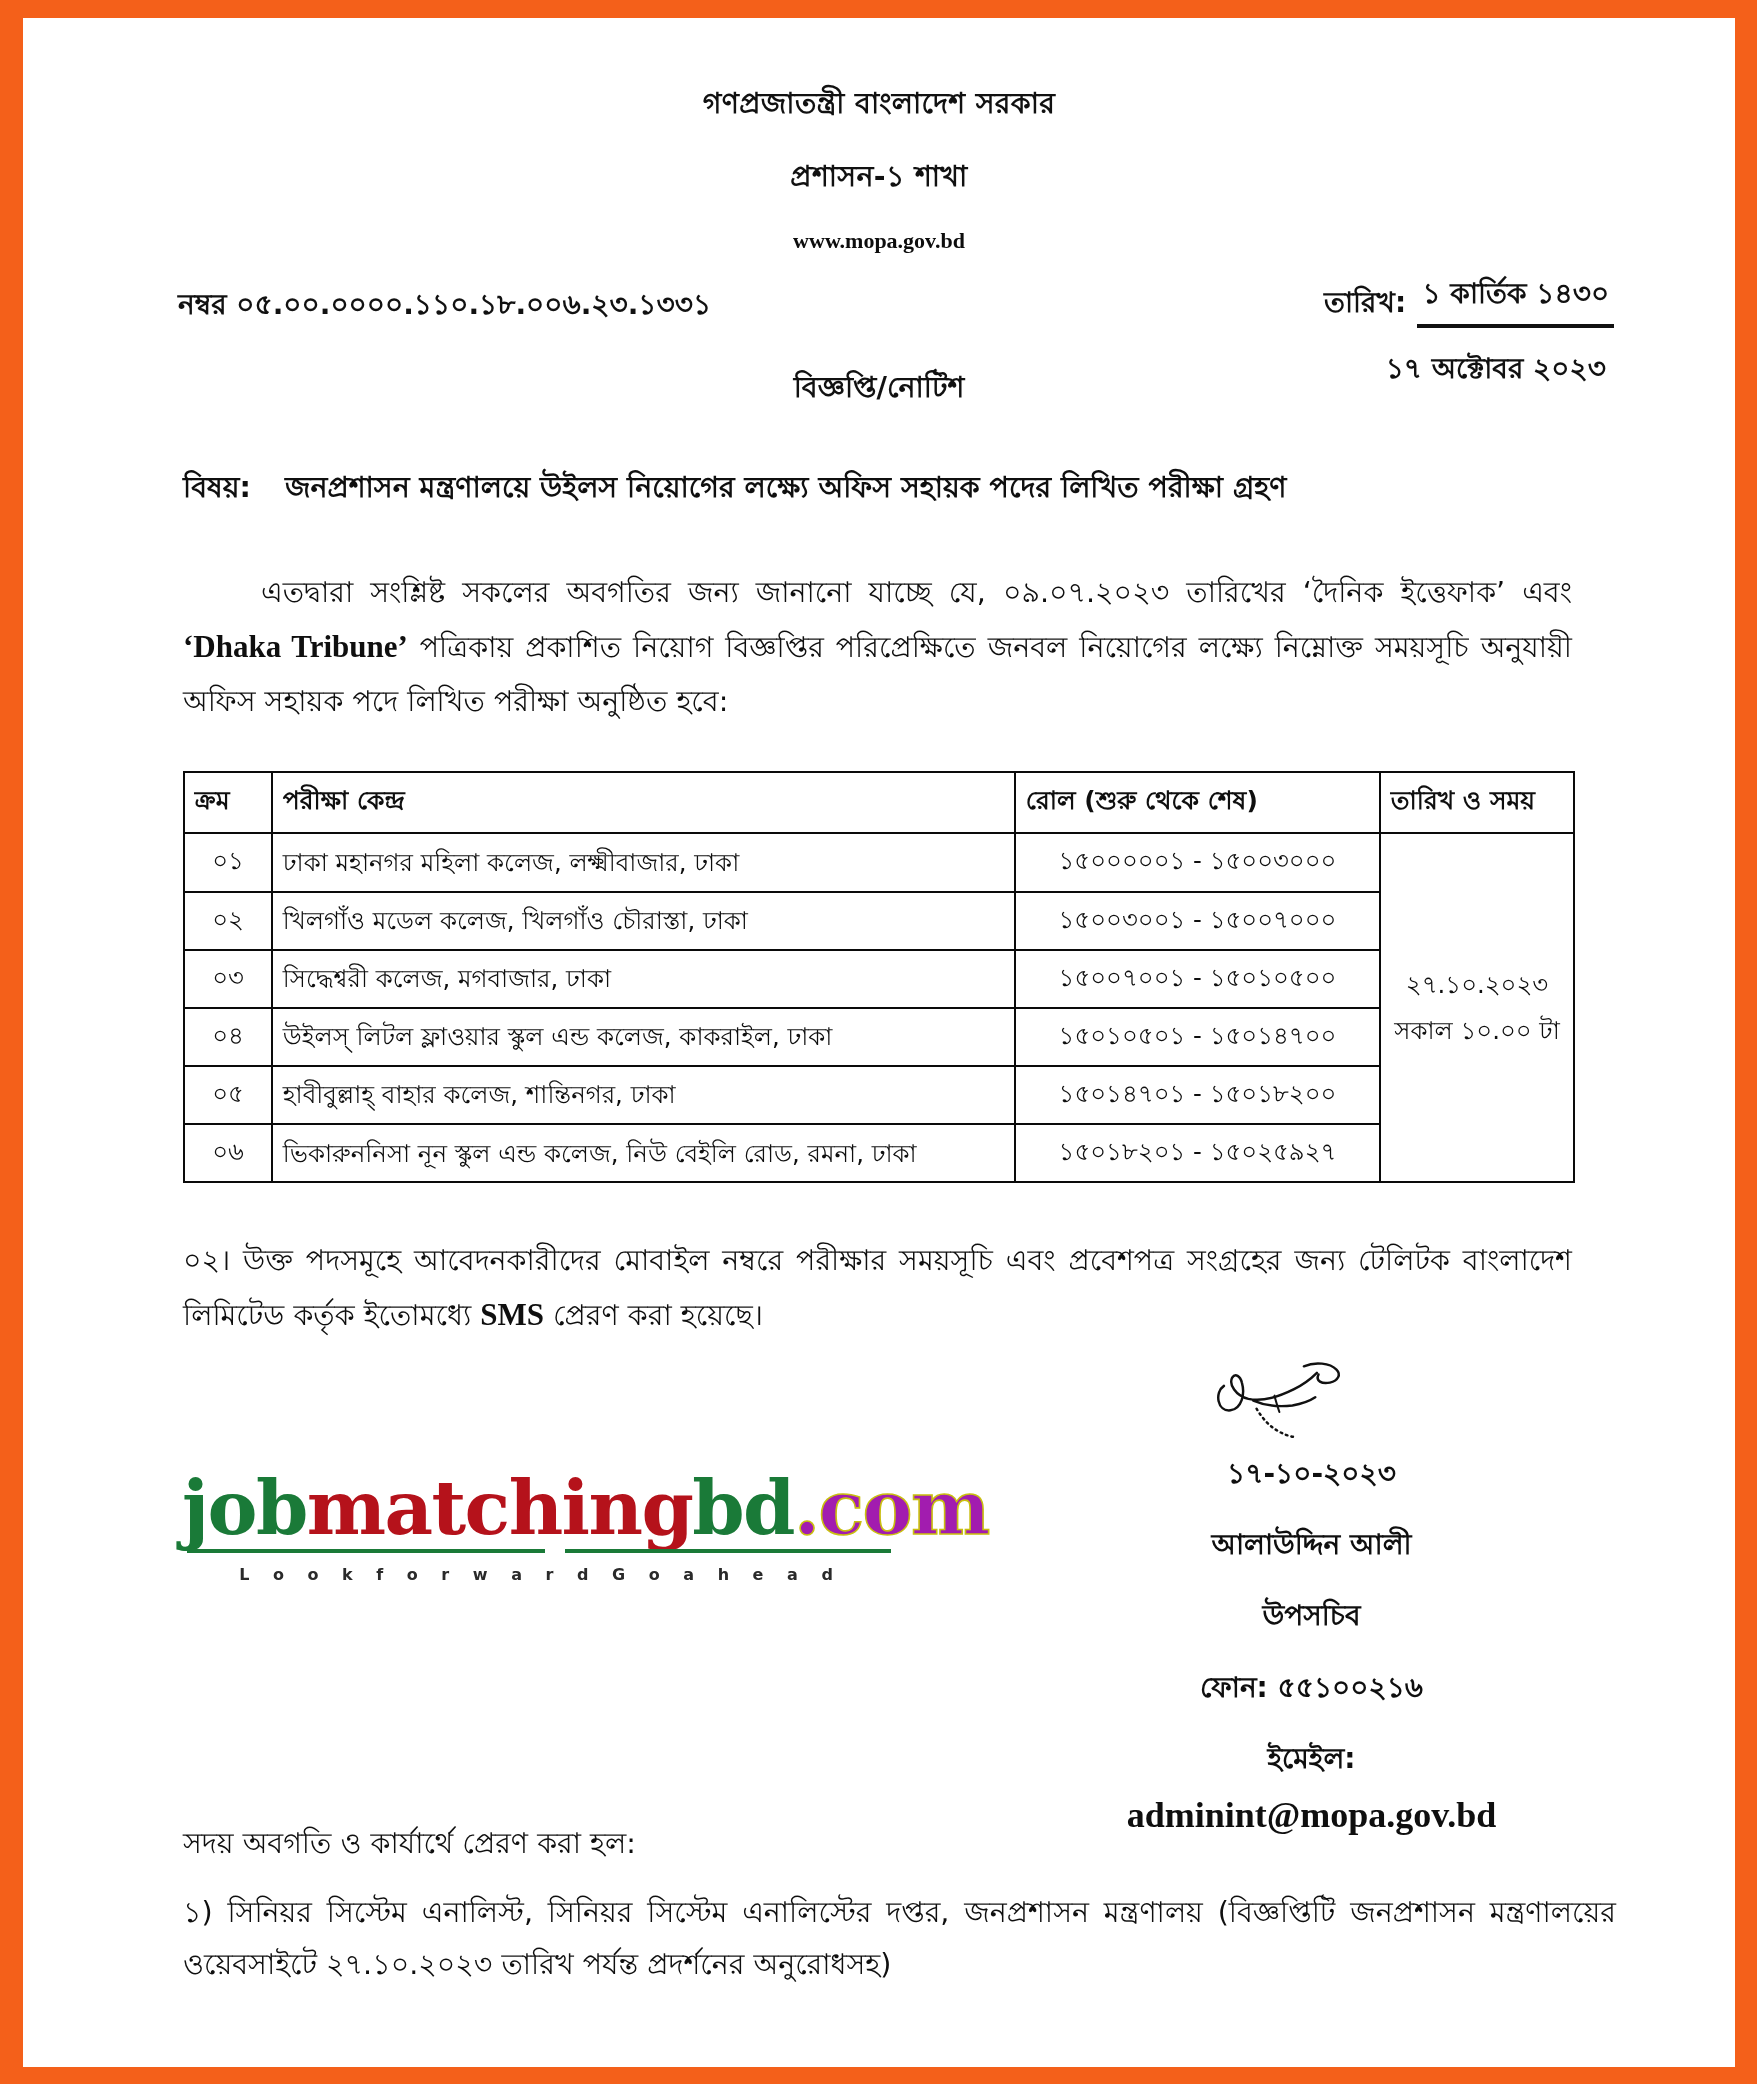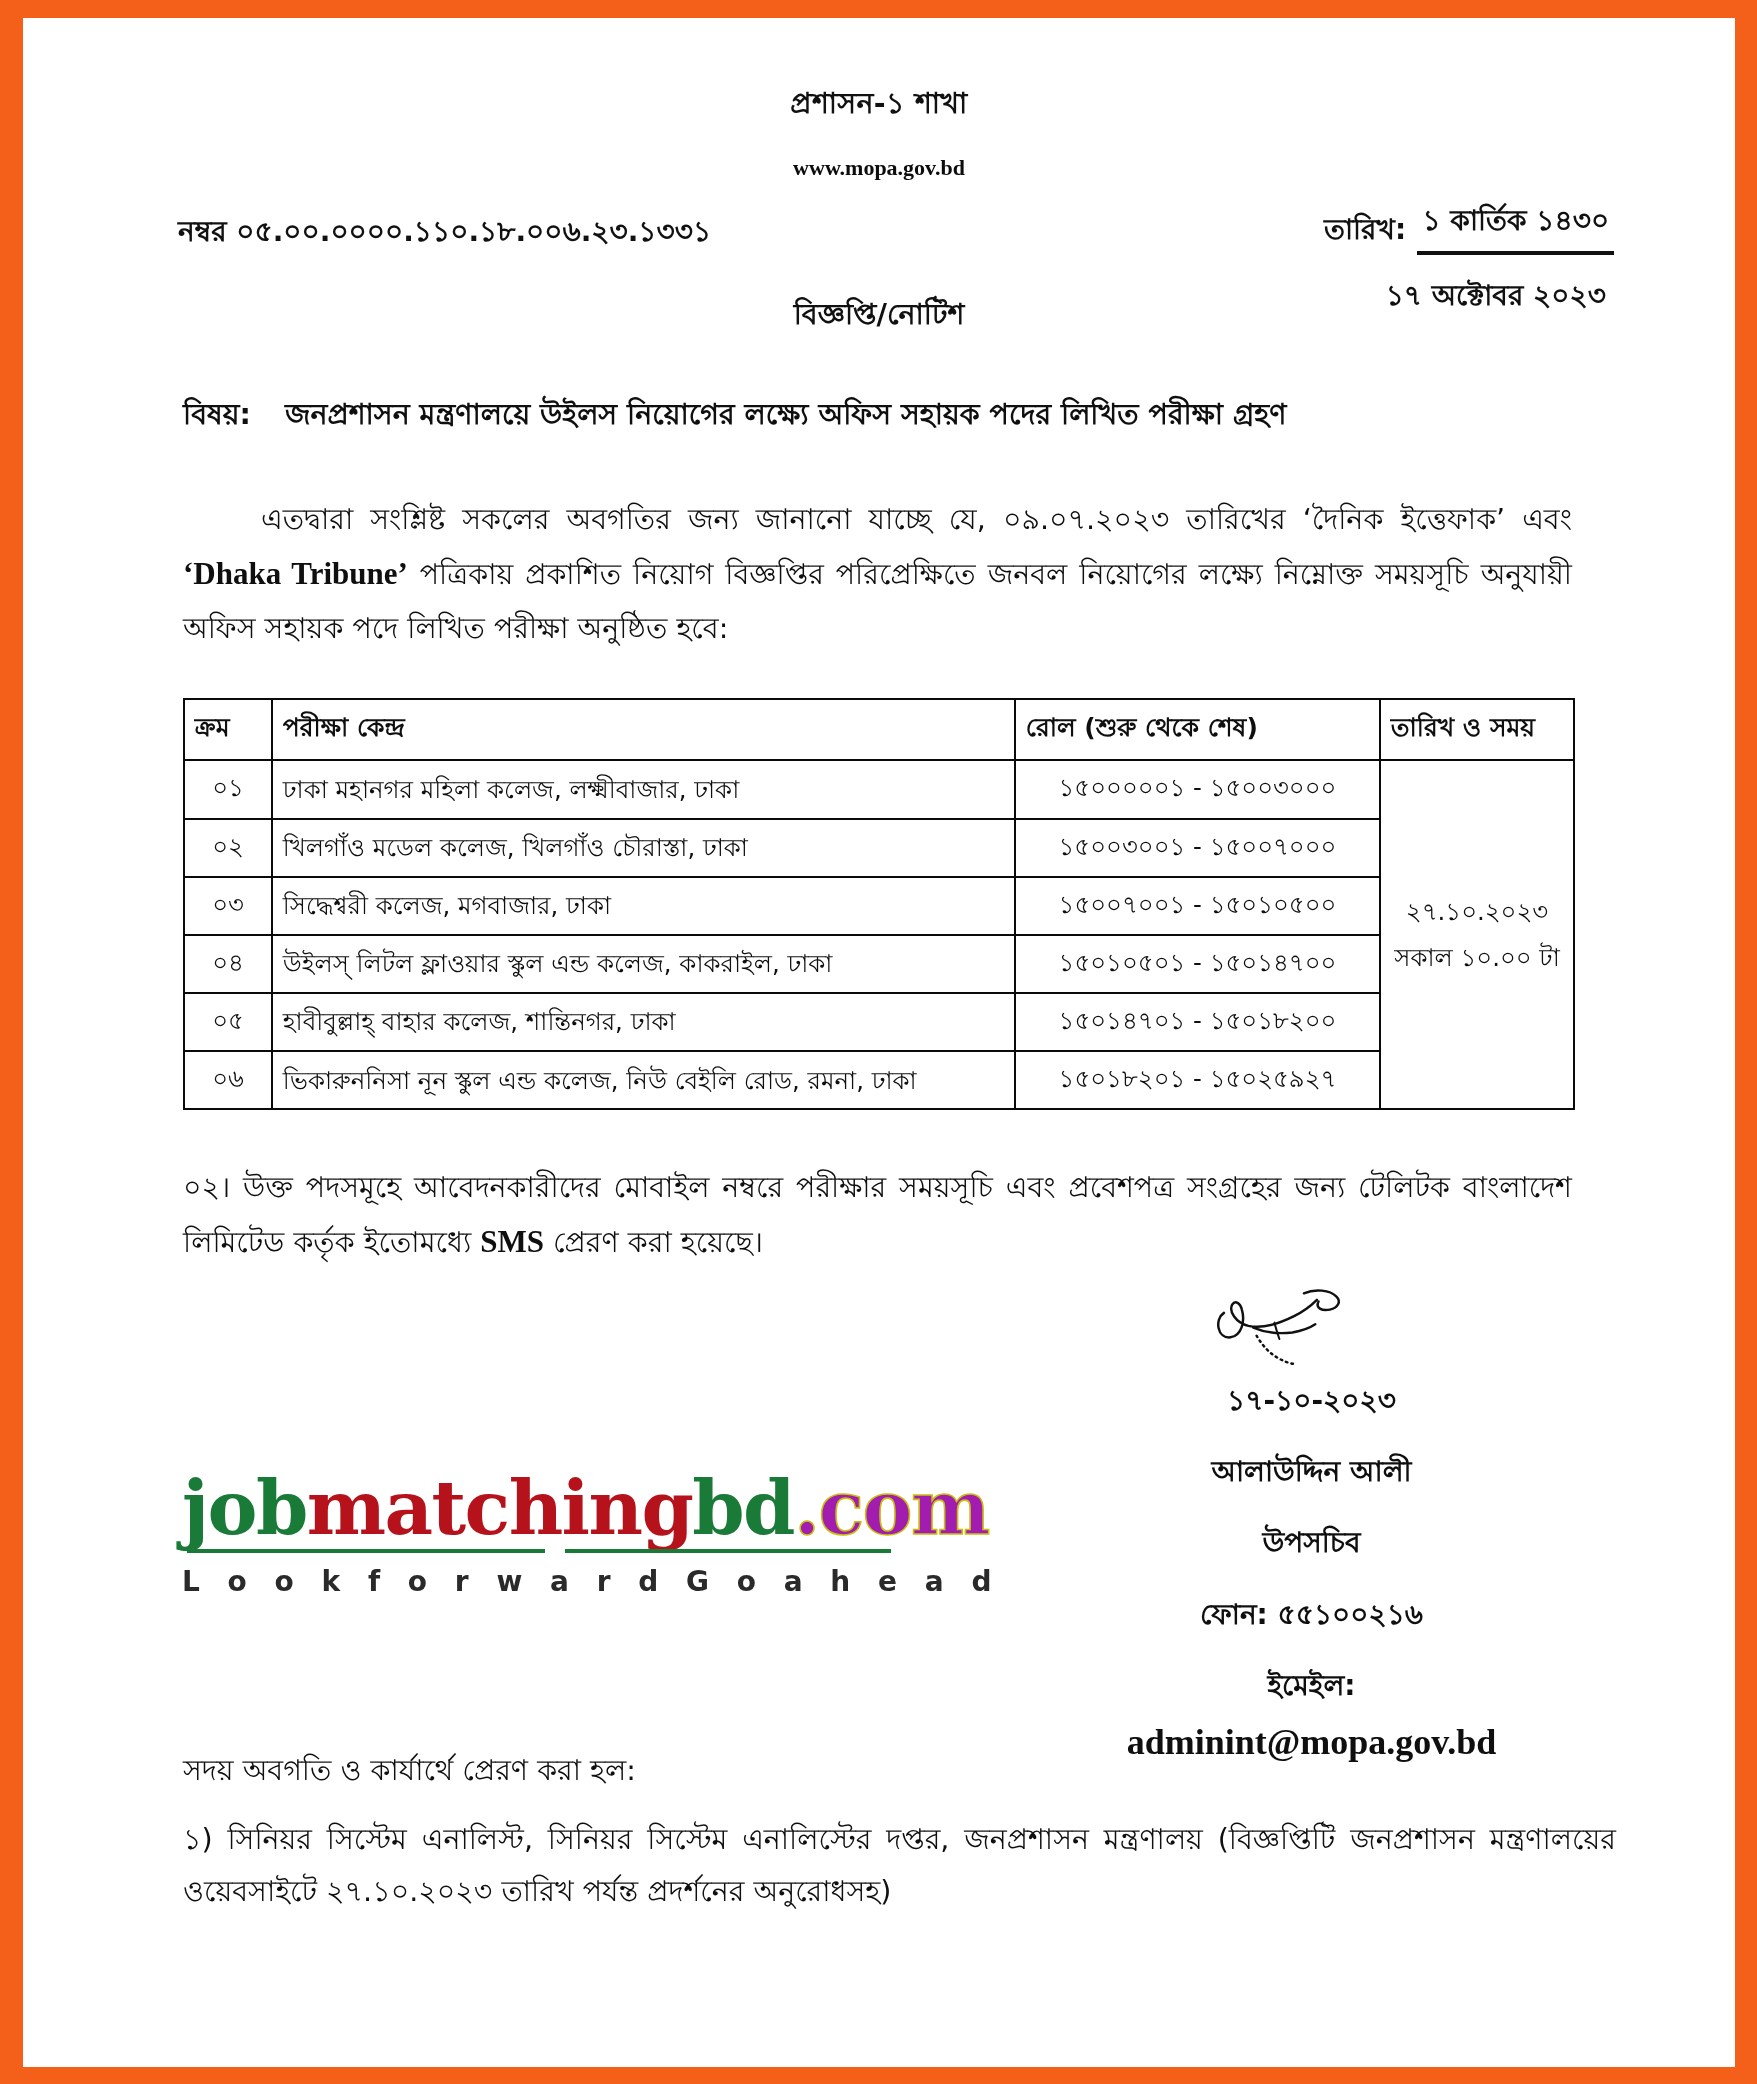--- a/index.html
+++ b/index.html
@@ -250,6 +250,7 @@
 <div class="page">
 
   <div class="hdr">
+    <div class="hdr-line">গণপ্রজাতন্ত্রী বাংলাদেশ সরকার</div>
     <div class="hdr-line">প্রশাসন-১ শাখা</div>
     <div class="hdr-url">www.mopa.gov.bd</div>
   </div>

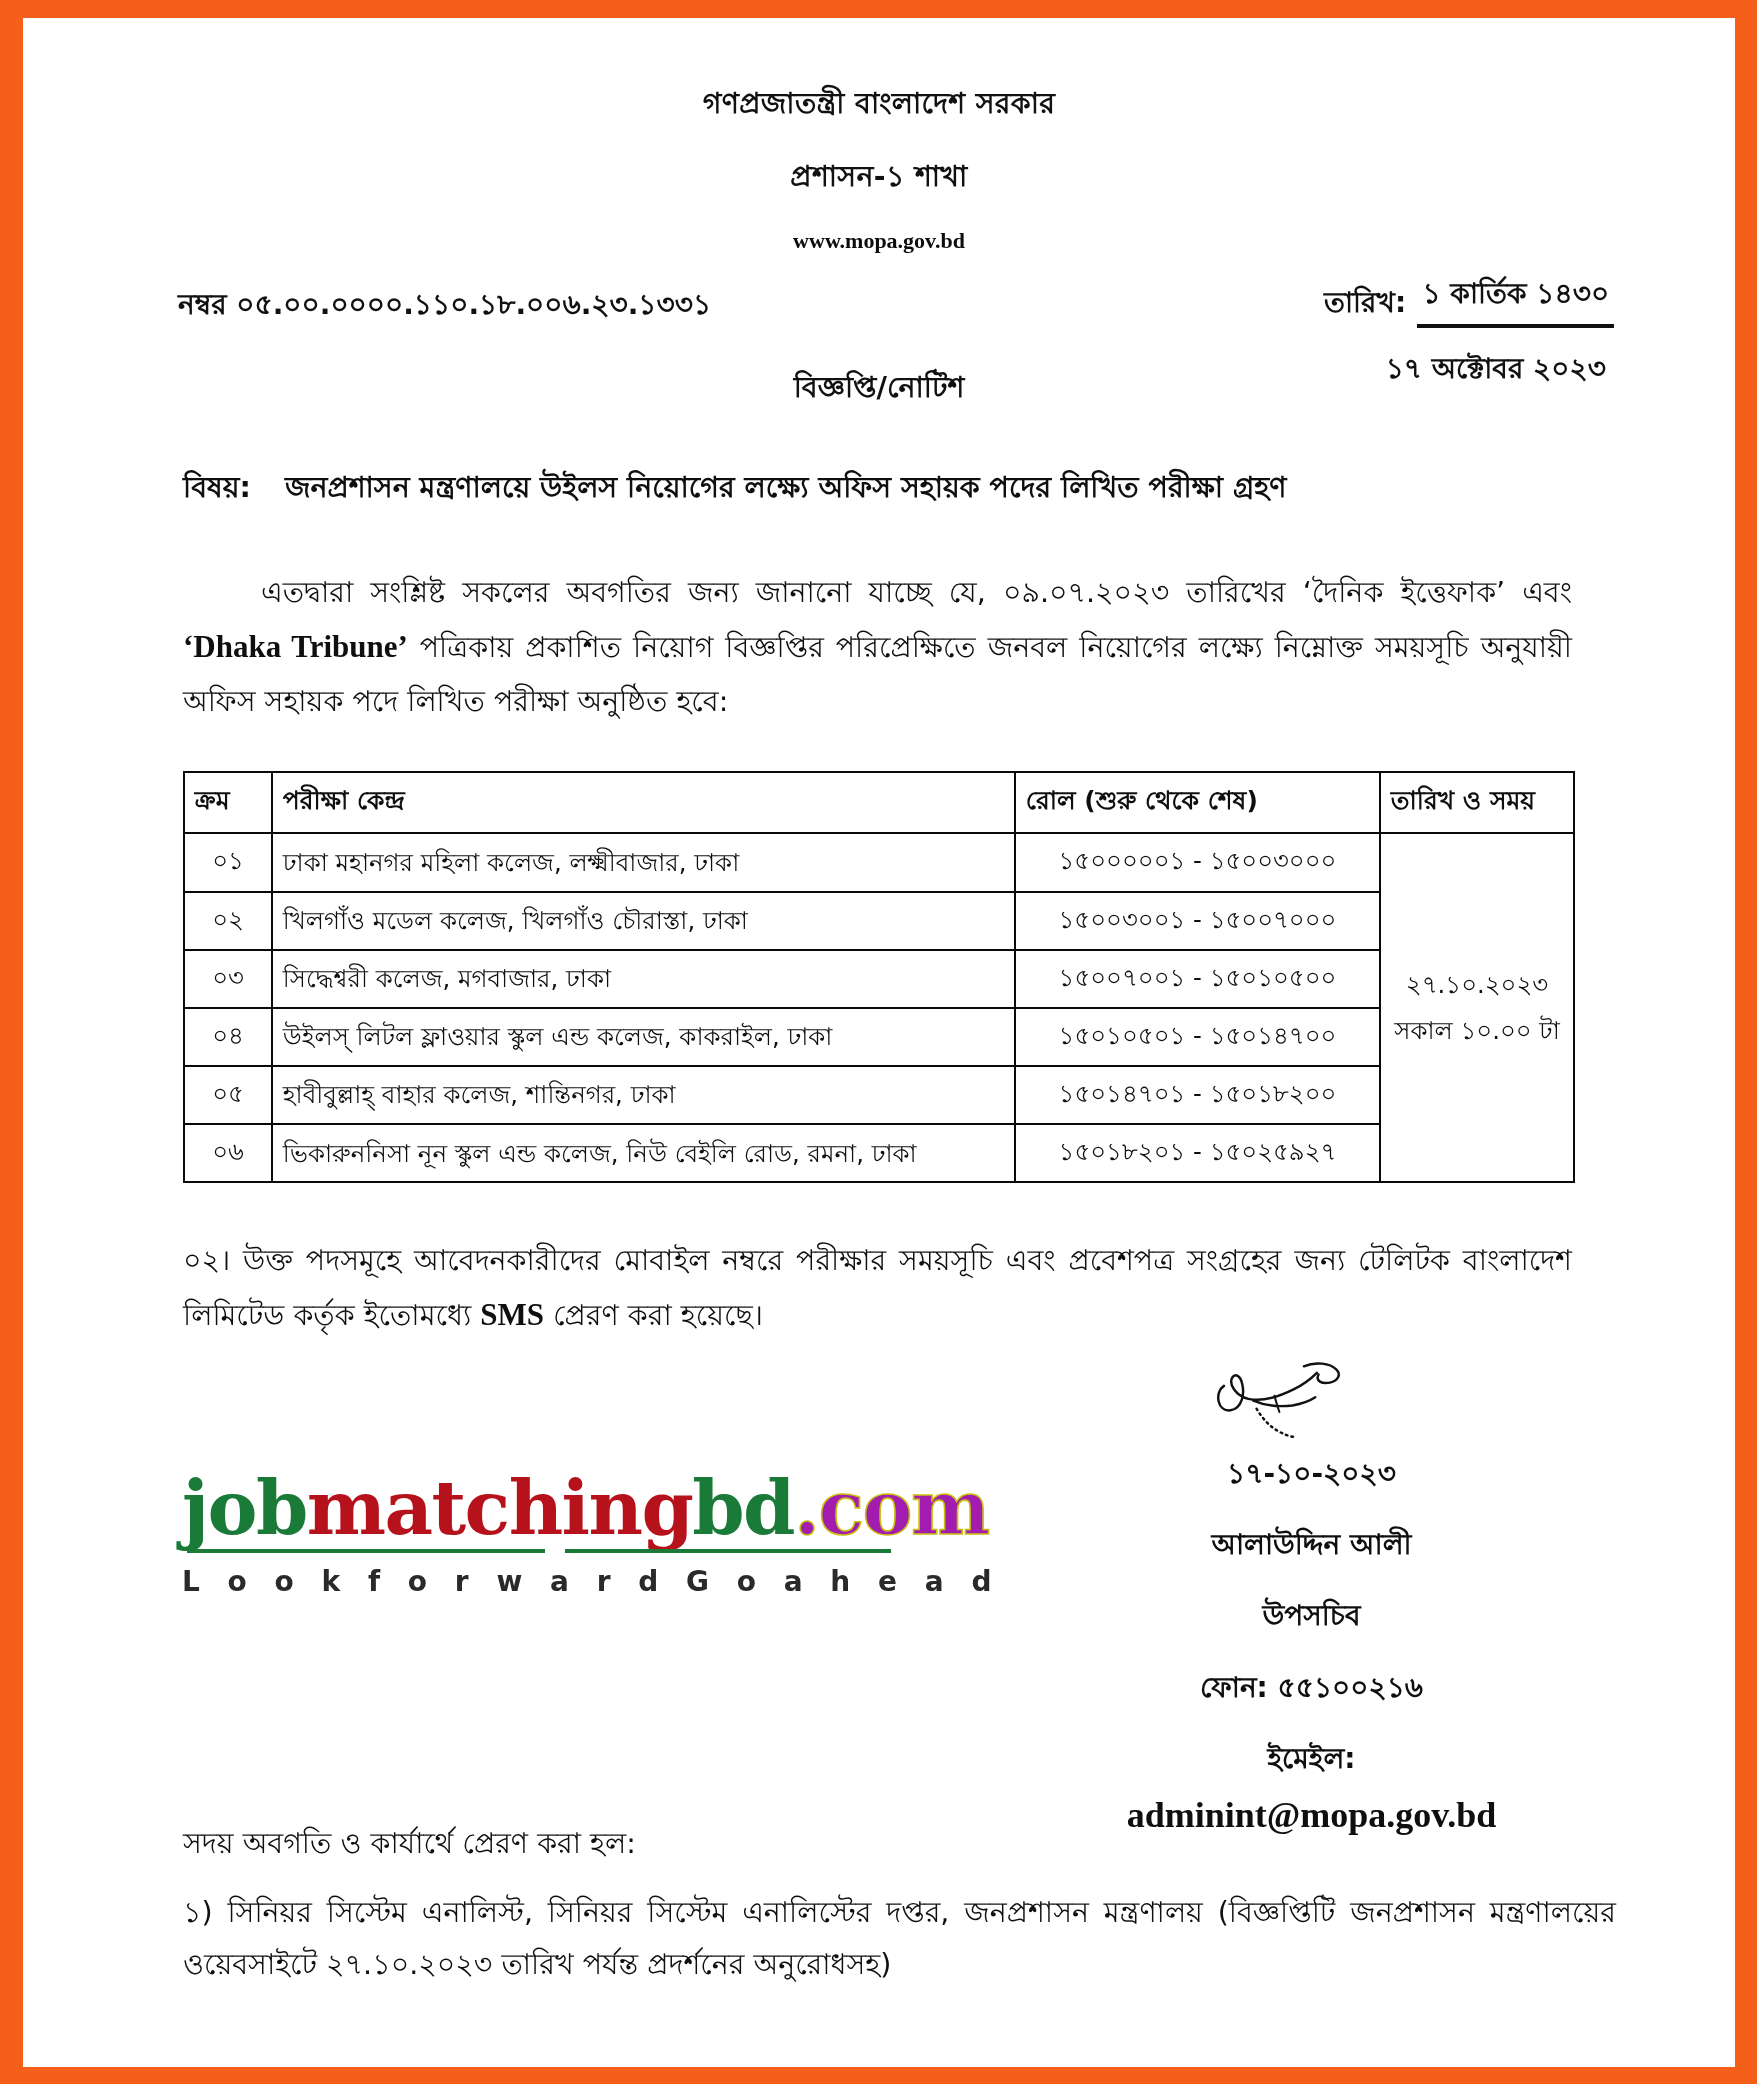--- a/index.html
+++ b/index.html
@@ -224,7 +224,7 @@
   }
   .logo-tag {
     font-family: "DejaVu Sans", "Liberation Sans", sans-serif;
-    font-size: 28px;
+    font-size: 16px;
     font-weight: 700;
     color: #2a2a2a;
     letter-spacing: 9px;

